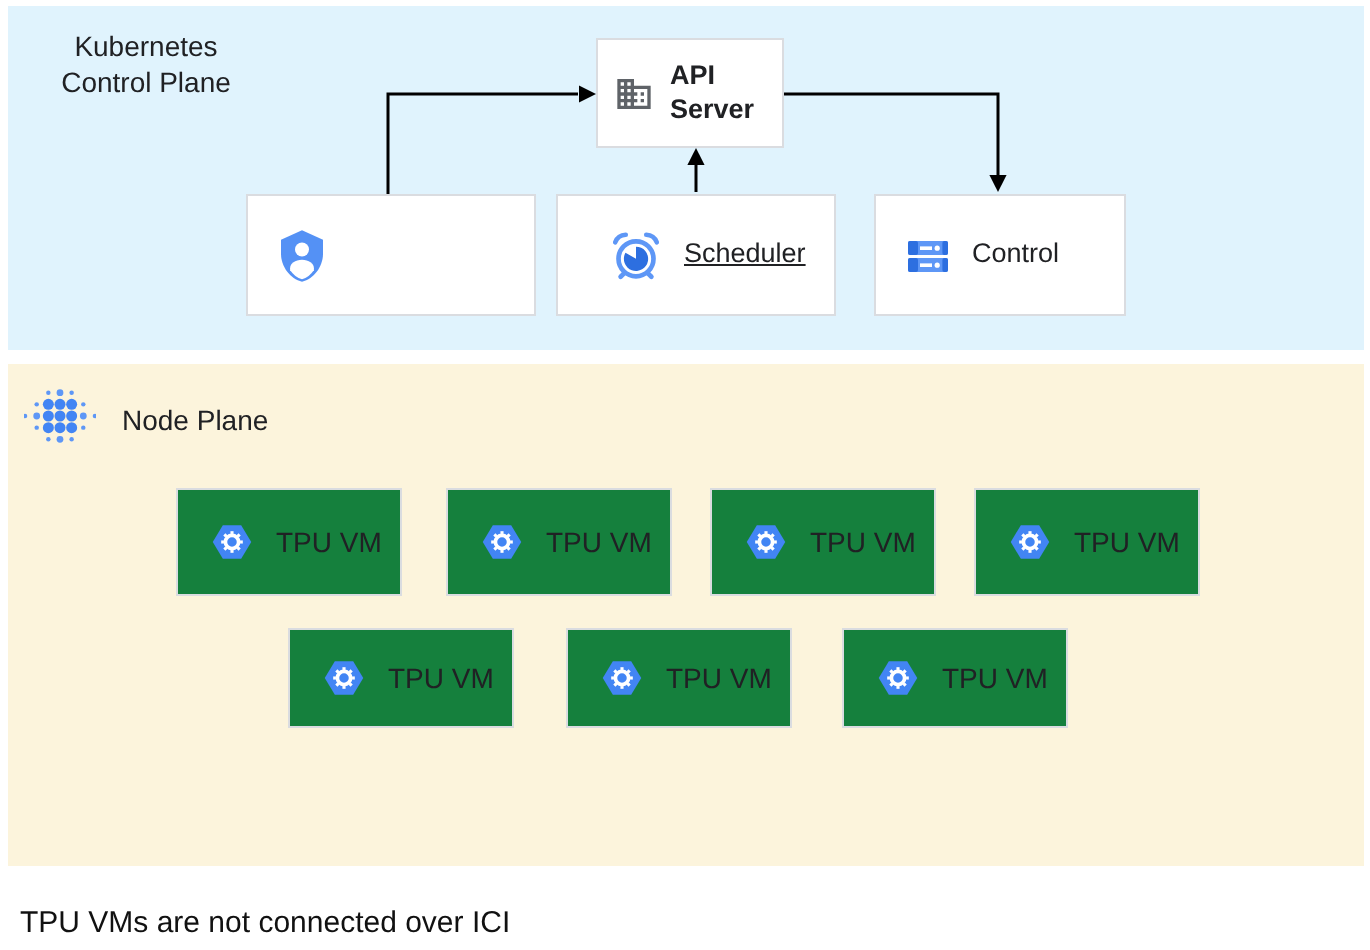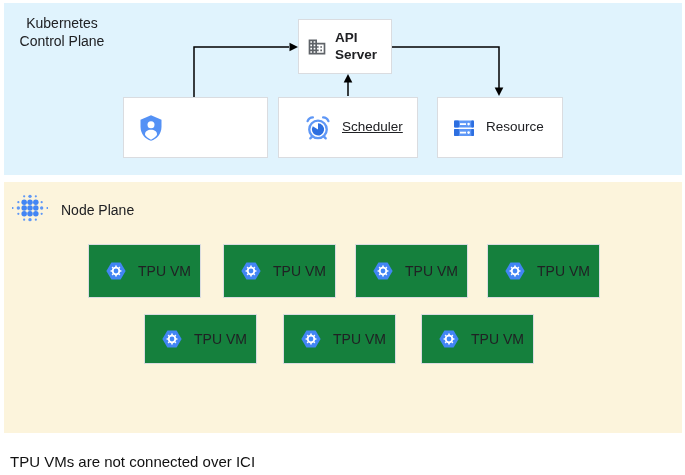--- a/index.html
+++ b/index.html
@@ -11,7 +11,7 @@
   .panel.control-plane{left:4px;top:3px;width:678px;height:172px;background:var(--control-plane-bg,#e0f3fd);}
   .panel.node-pool{left:4px;top:182px;width:678px;height:251px;background:var(--node-pool-bg,#fcf4dc);}
   .kcp-title{
-    position:absolute;left:15px;top:14px;width:94px;text-align:center;
+    position:absolute;left:26px;top:14px;width:94px;text-align:center;
     font-size:14px;line-height:1.32;color:var(--text,#202124);
   }
   .np-title{position:absolute;left:61px;top:202px;font-size:14px;color:var(--text,#202124);}

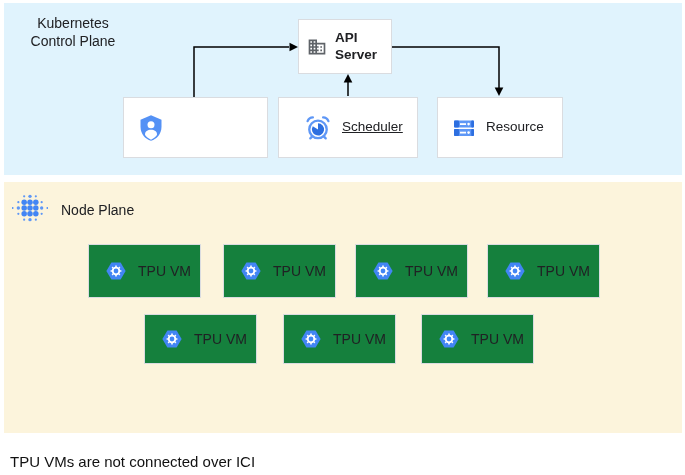--- a/index.html
+++ b/index.html
@@ -107,7 +107,7 @@
         <circle cx="16.6" cy="16.6" r="1.3" fill="#fff"></circle>
       </g>
     </svg>
-    <span class="label">Resource</span>
+    <span class="label">Control</span>
   </div>
 
   <svg class="np-icon" width="36" height="36" viewBox="0 0 34 34">

